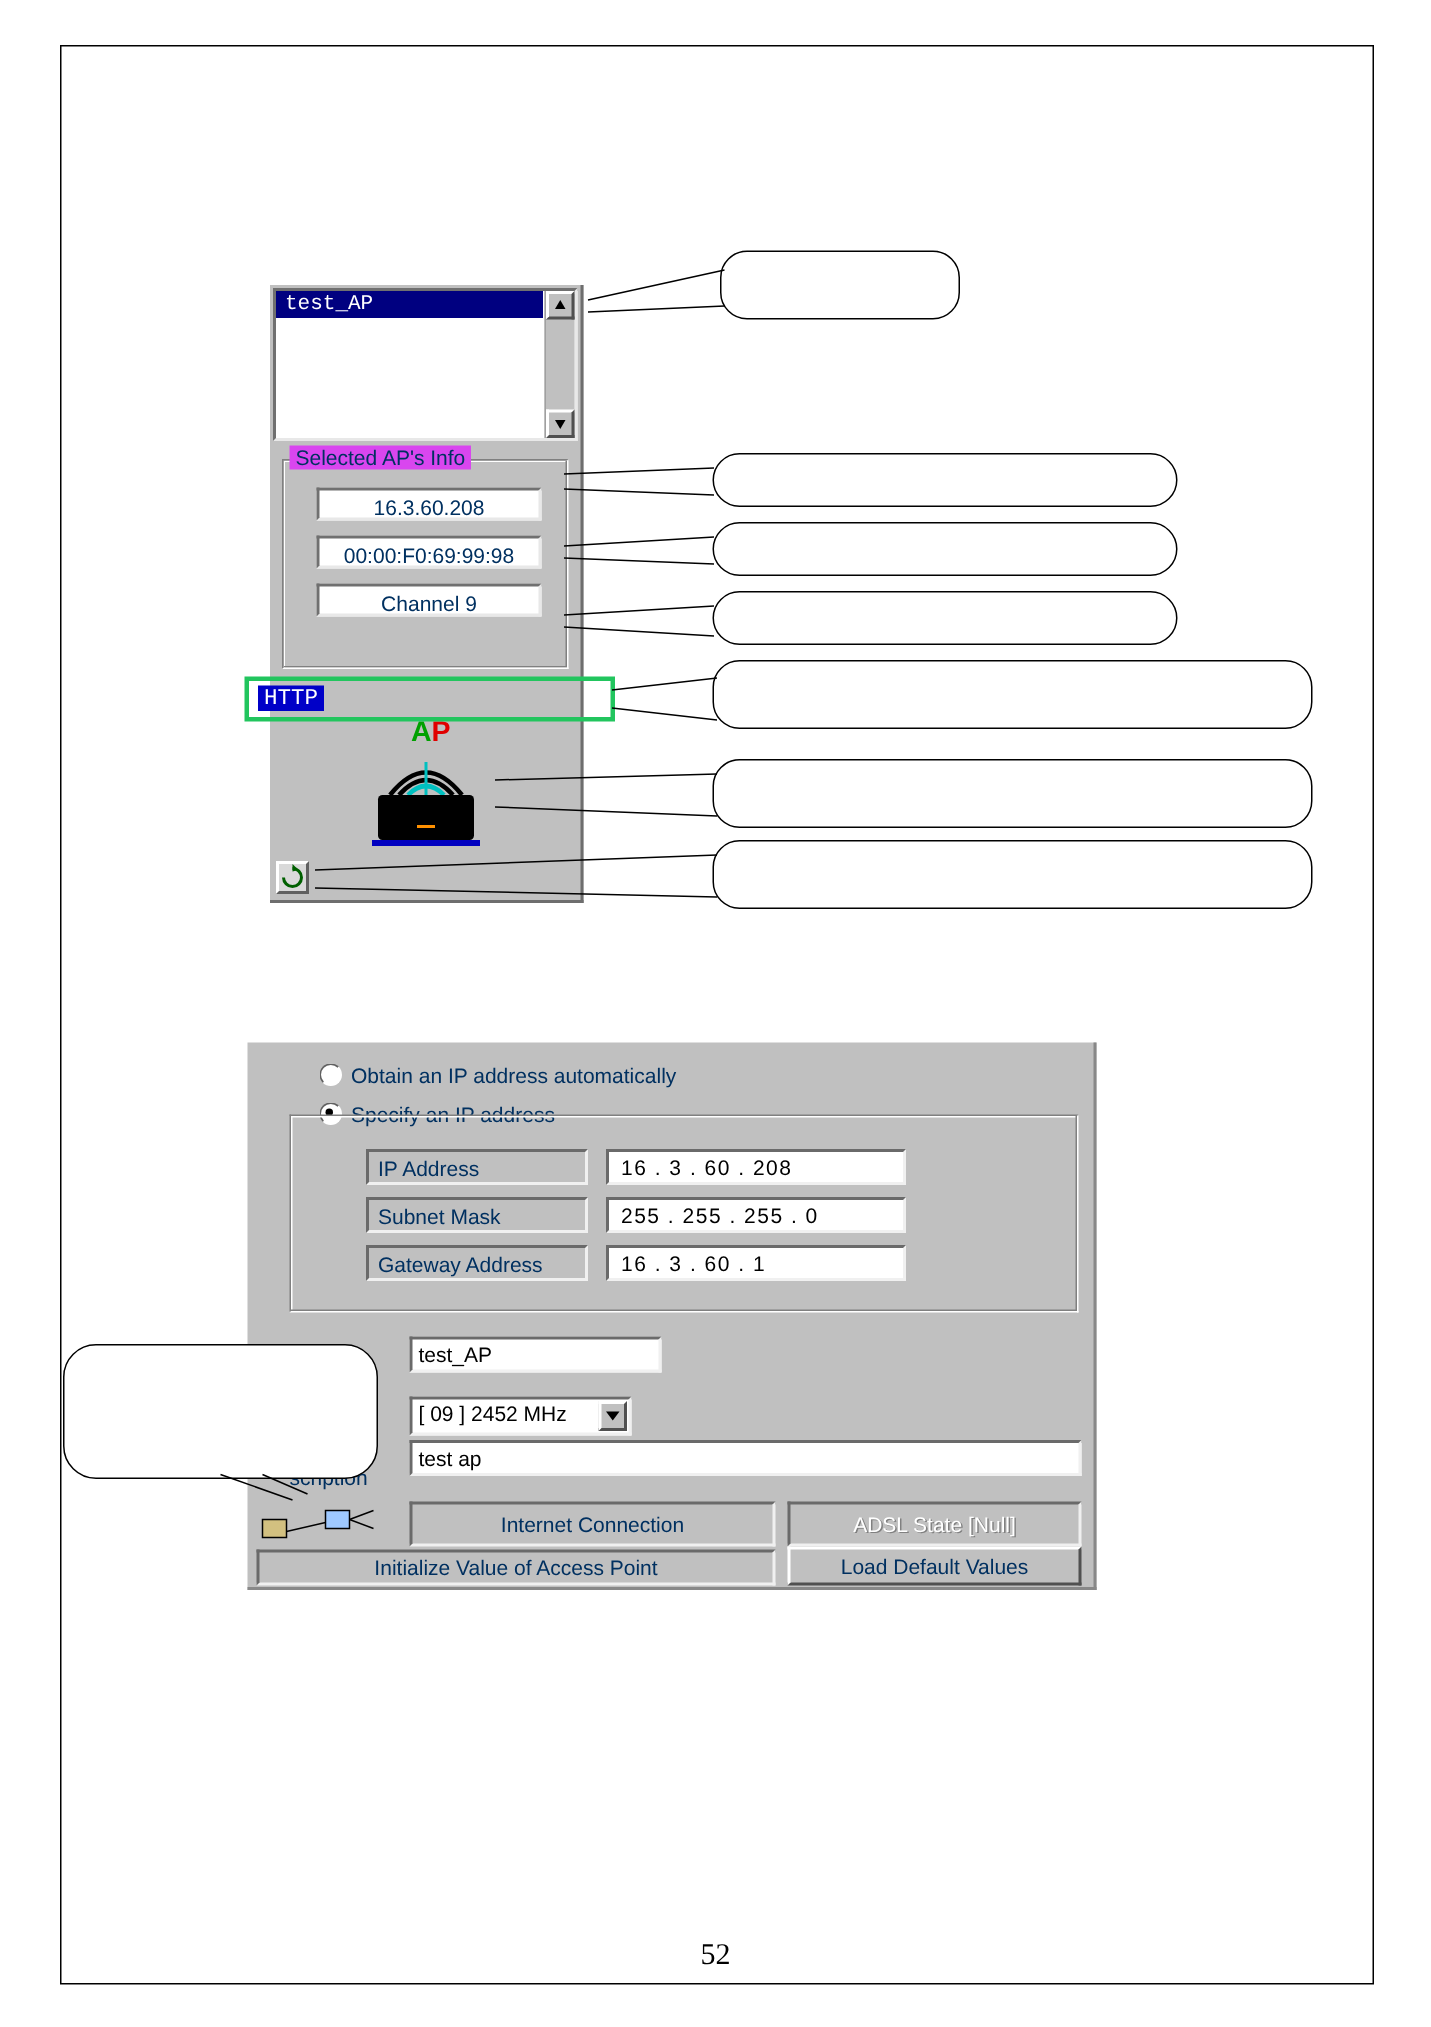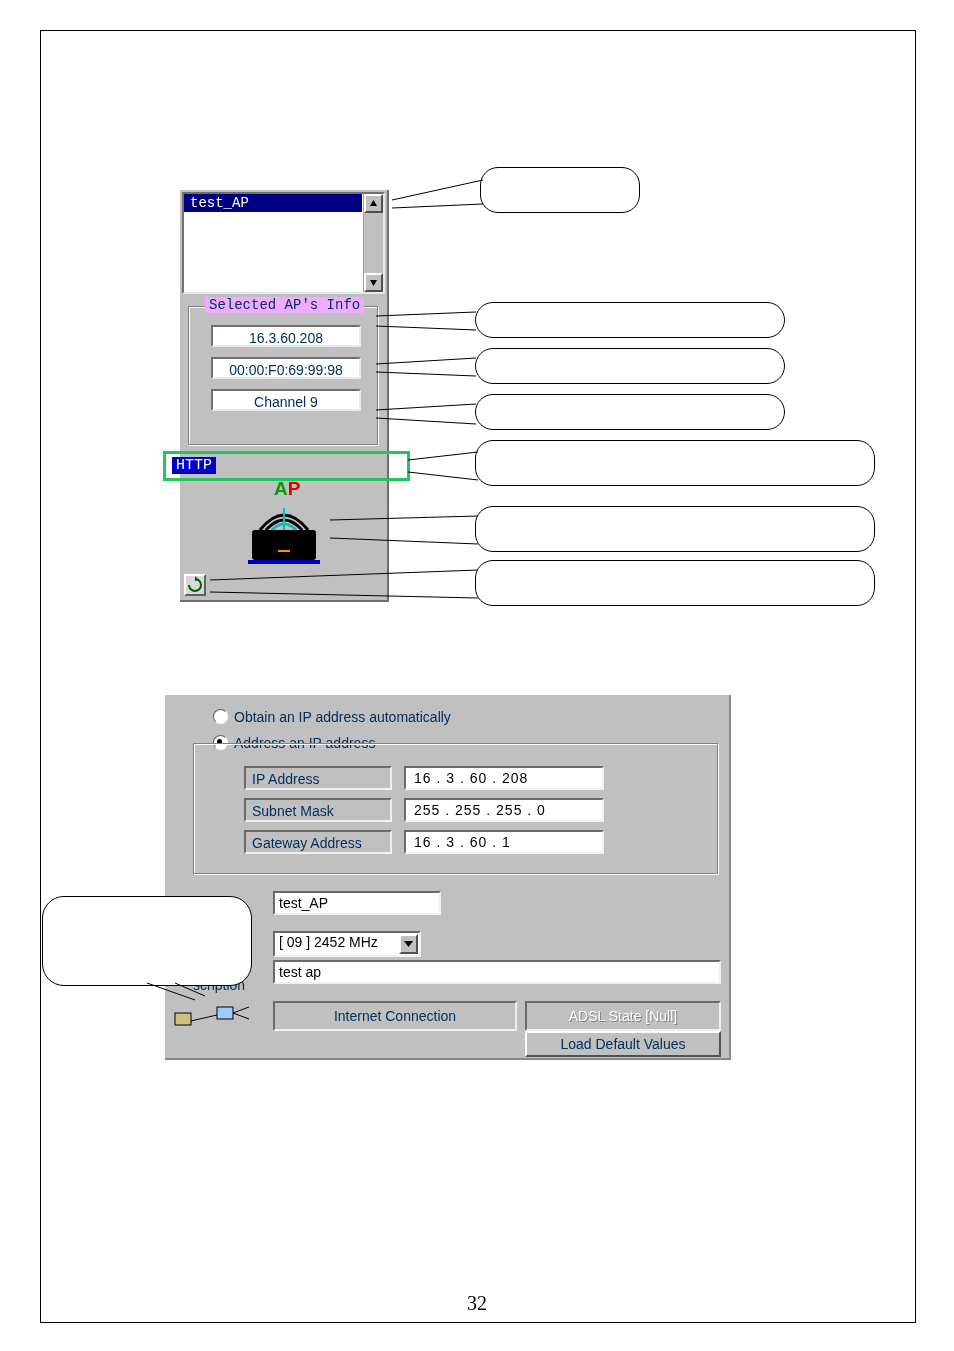--- a/index.html
+++ b/index.html
@@ -102,12 +102,11 @@
   .grp .legend {
     position: absolute;
     top: -10px;
-    left: 16px;
+    left: 4px;
     padding: 0 4px;
-    background: #f0abfc;
+    background: #d946ef;
     color: #003060;
     font-size: 14px;
-    font-family: Liberation Mono, monospace;
   }
   .info-field {
     position: absolute;

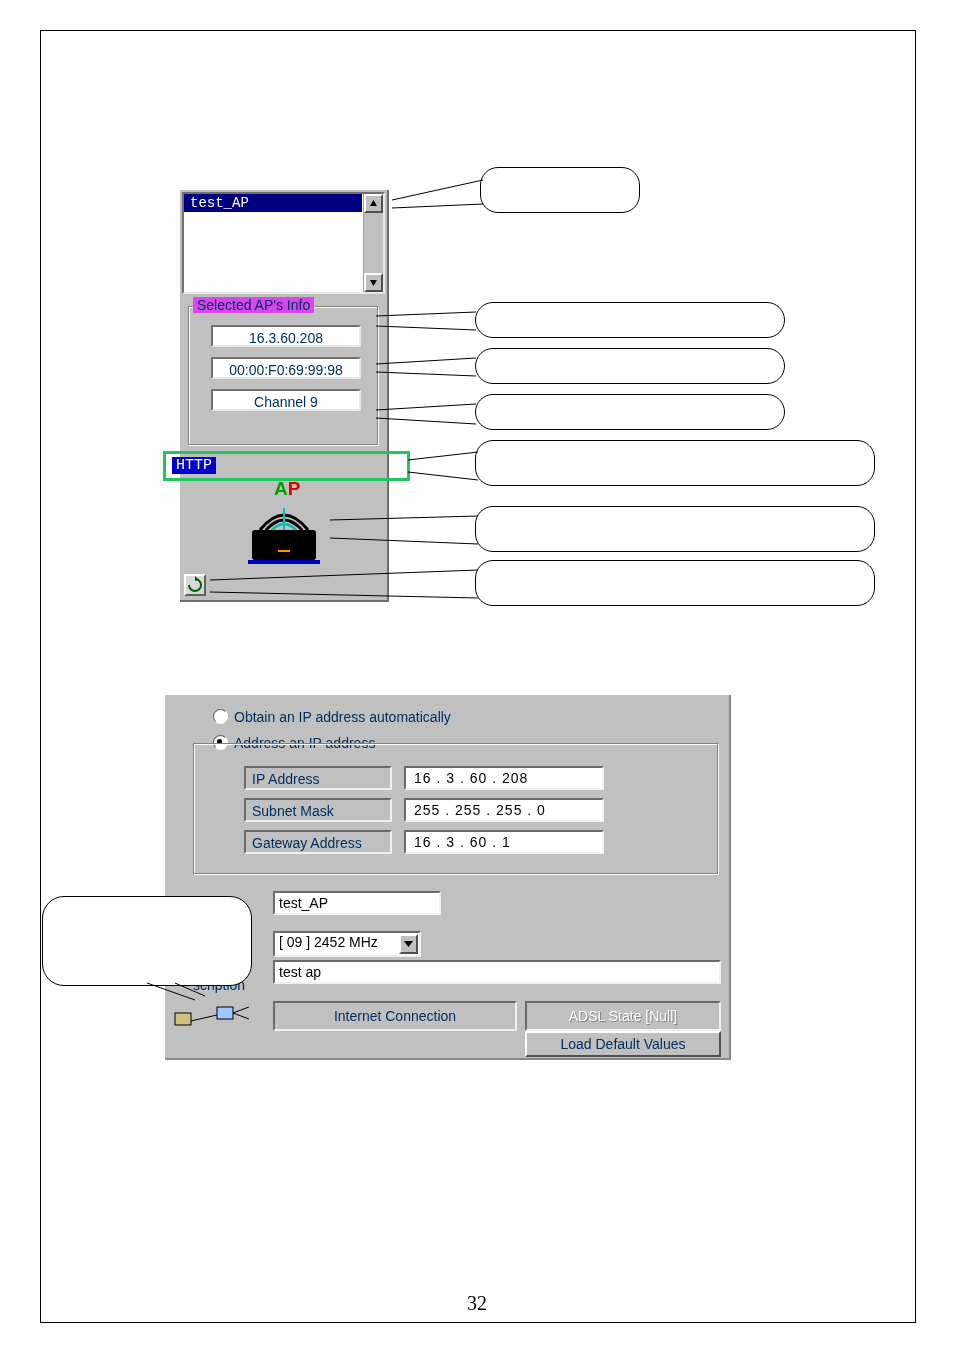--- a/index.html
+++ b/index.html
@@ -465,7 +465,7 @@
       <span class="dot"></span><span>Obtain an IP address automatically</span>
     </div>
     <div class="radio-row" style="top:40px;">
-      <span class="dot checked"></span><span>Address an IP address</span>
+      <span class="dot checked"></span><span>Specify an IP address</span>
     </div>
 
     <div class="ip-group">

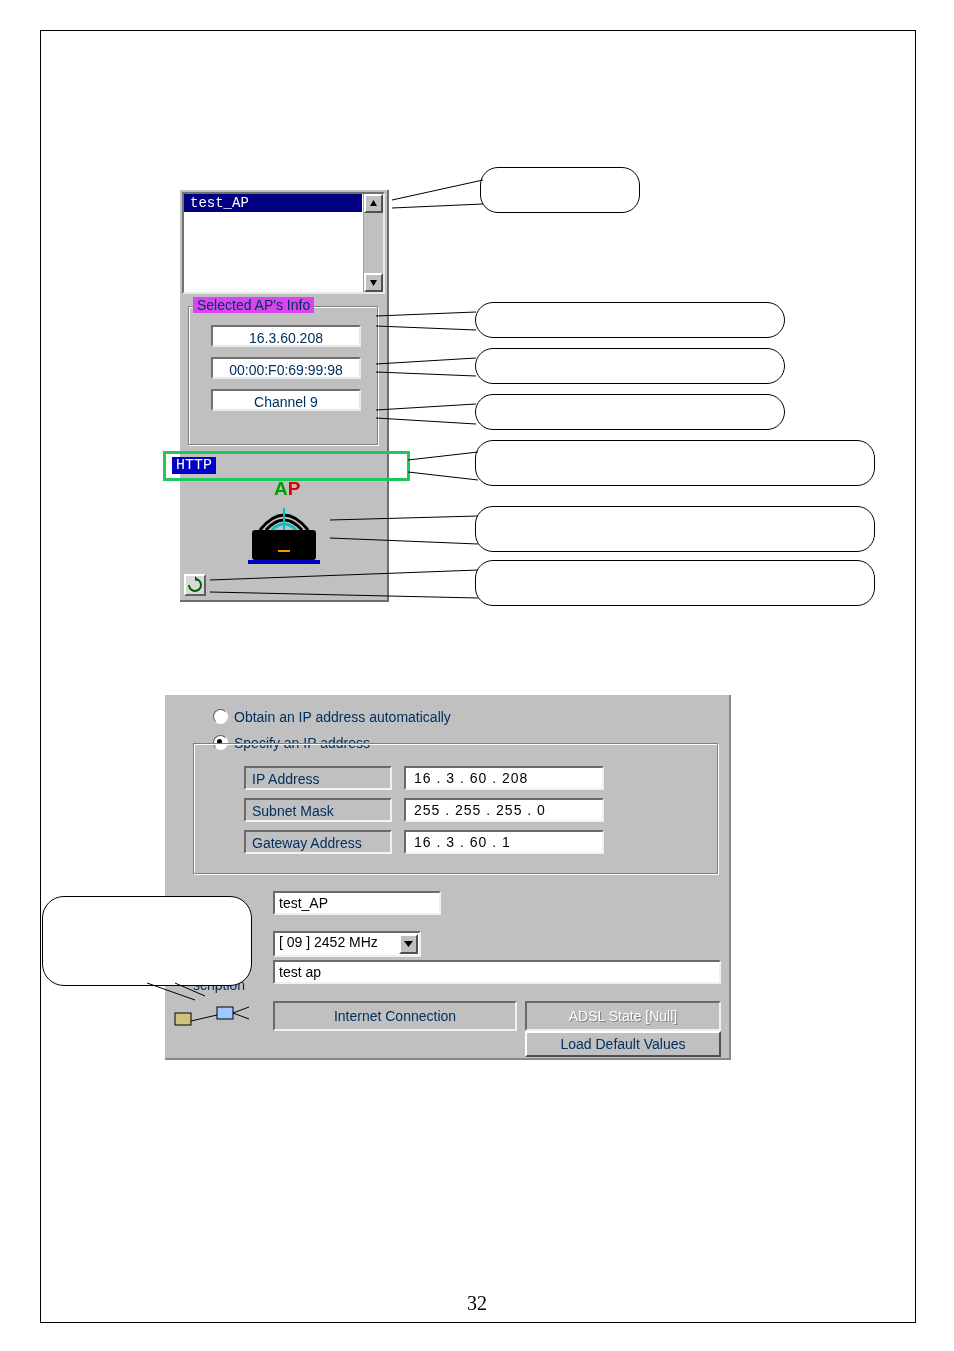--- a/index.html
+++ b/index.html
@@ -510,6 +510,7 @@
     <div class="btn flat" style="left:108px; top:306px; width:244px;">Internet Connection</div>
     <div class="btn flat disabled" style="left:360px; top:306px; width:196px;">ADSL State [Null]</div>
 
+    <div class="btn flat" style="left:6px; top:338px; width:346px; height:24px; line-height:20px;">Initialize Value of Access Point</div>
     <div class="btn" style="left:360px; top:336px; width:196px; height:26px; line-height:22px;">Load Default Values</div>
   </div>
 

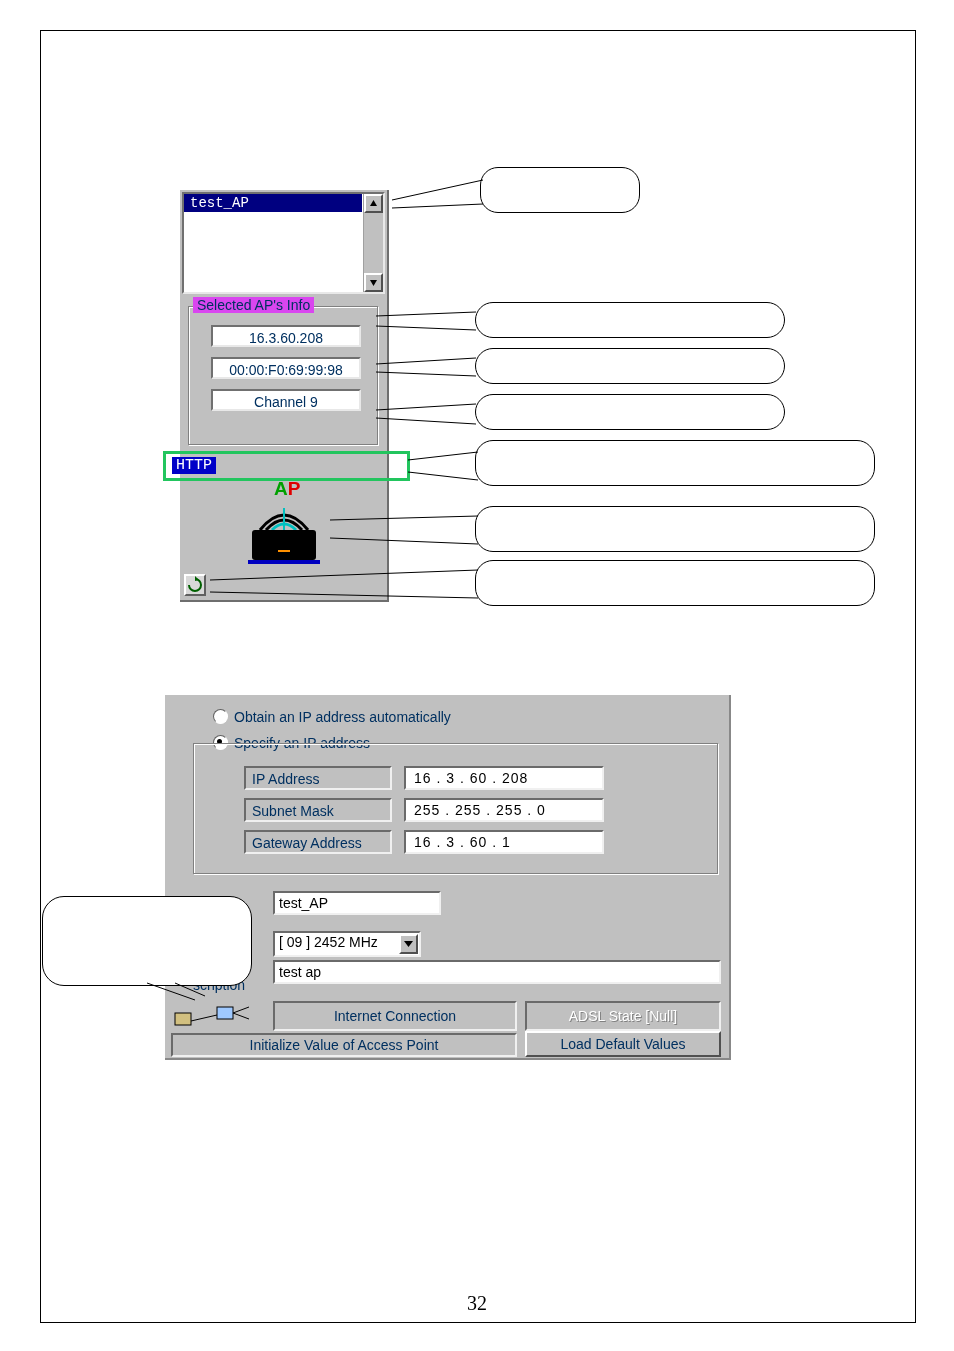--- a/index.html
+++ b/index.html
@@ -520,7 +520,7 @@
     <line x1="175" y1="983" x2="205" y2="996" stroke="#000"></line>
   </svg>
 
-  <div class="page-num">32</div>
+  <div class="page-num">52</div>
 </div>
 
 </body></html>

